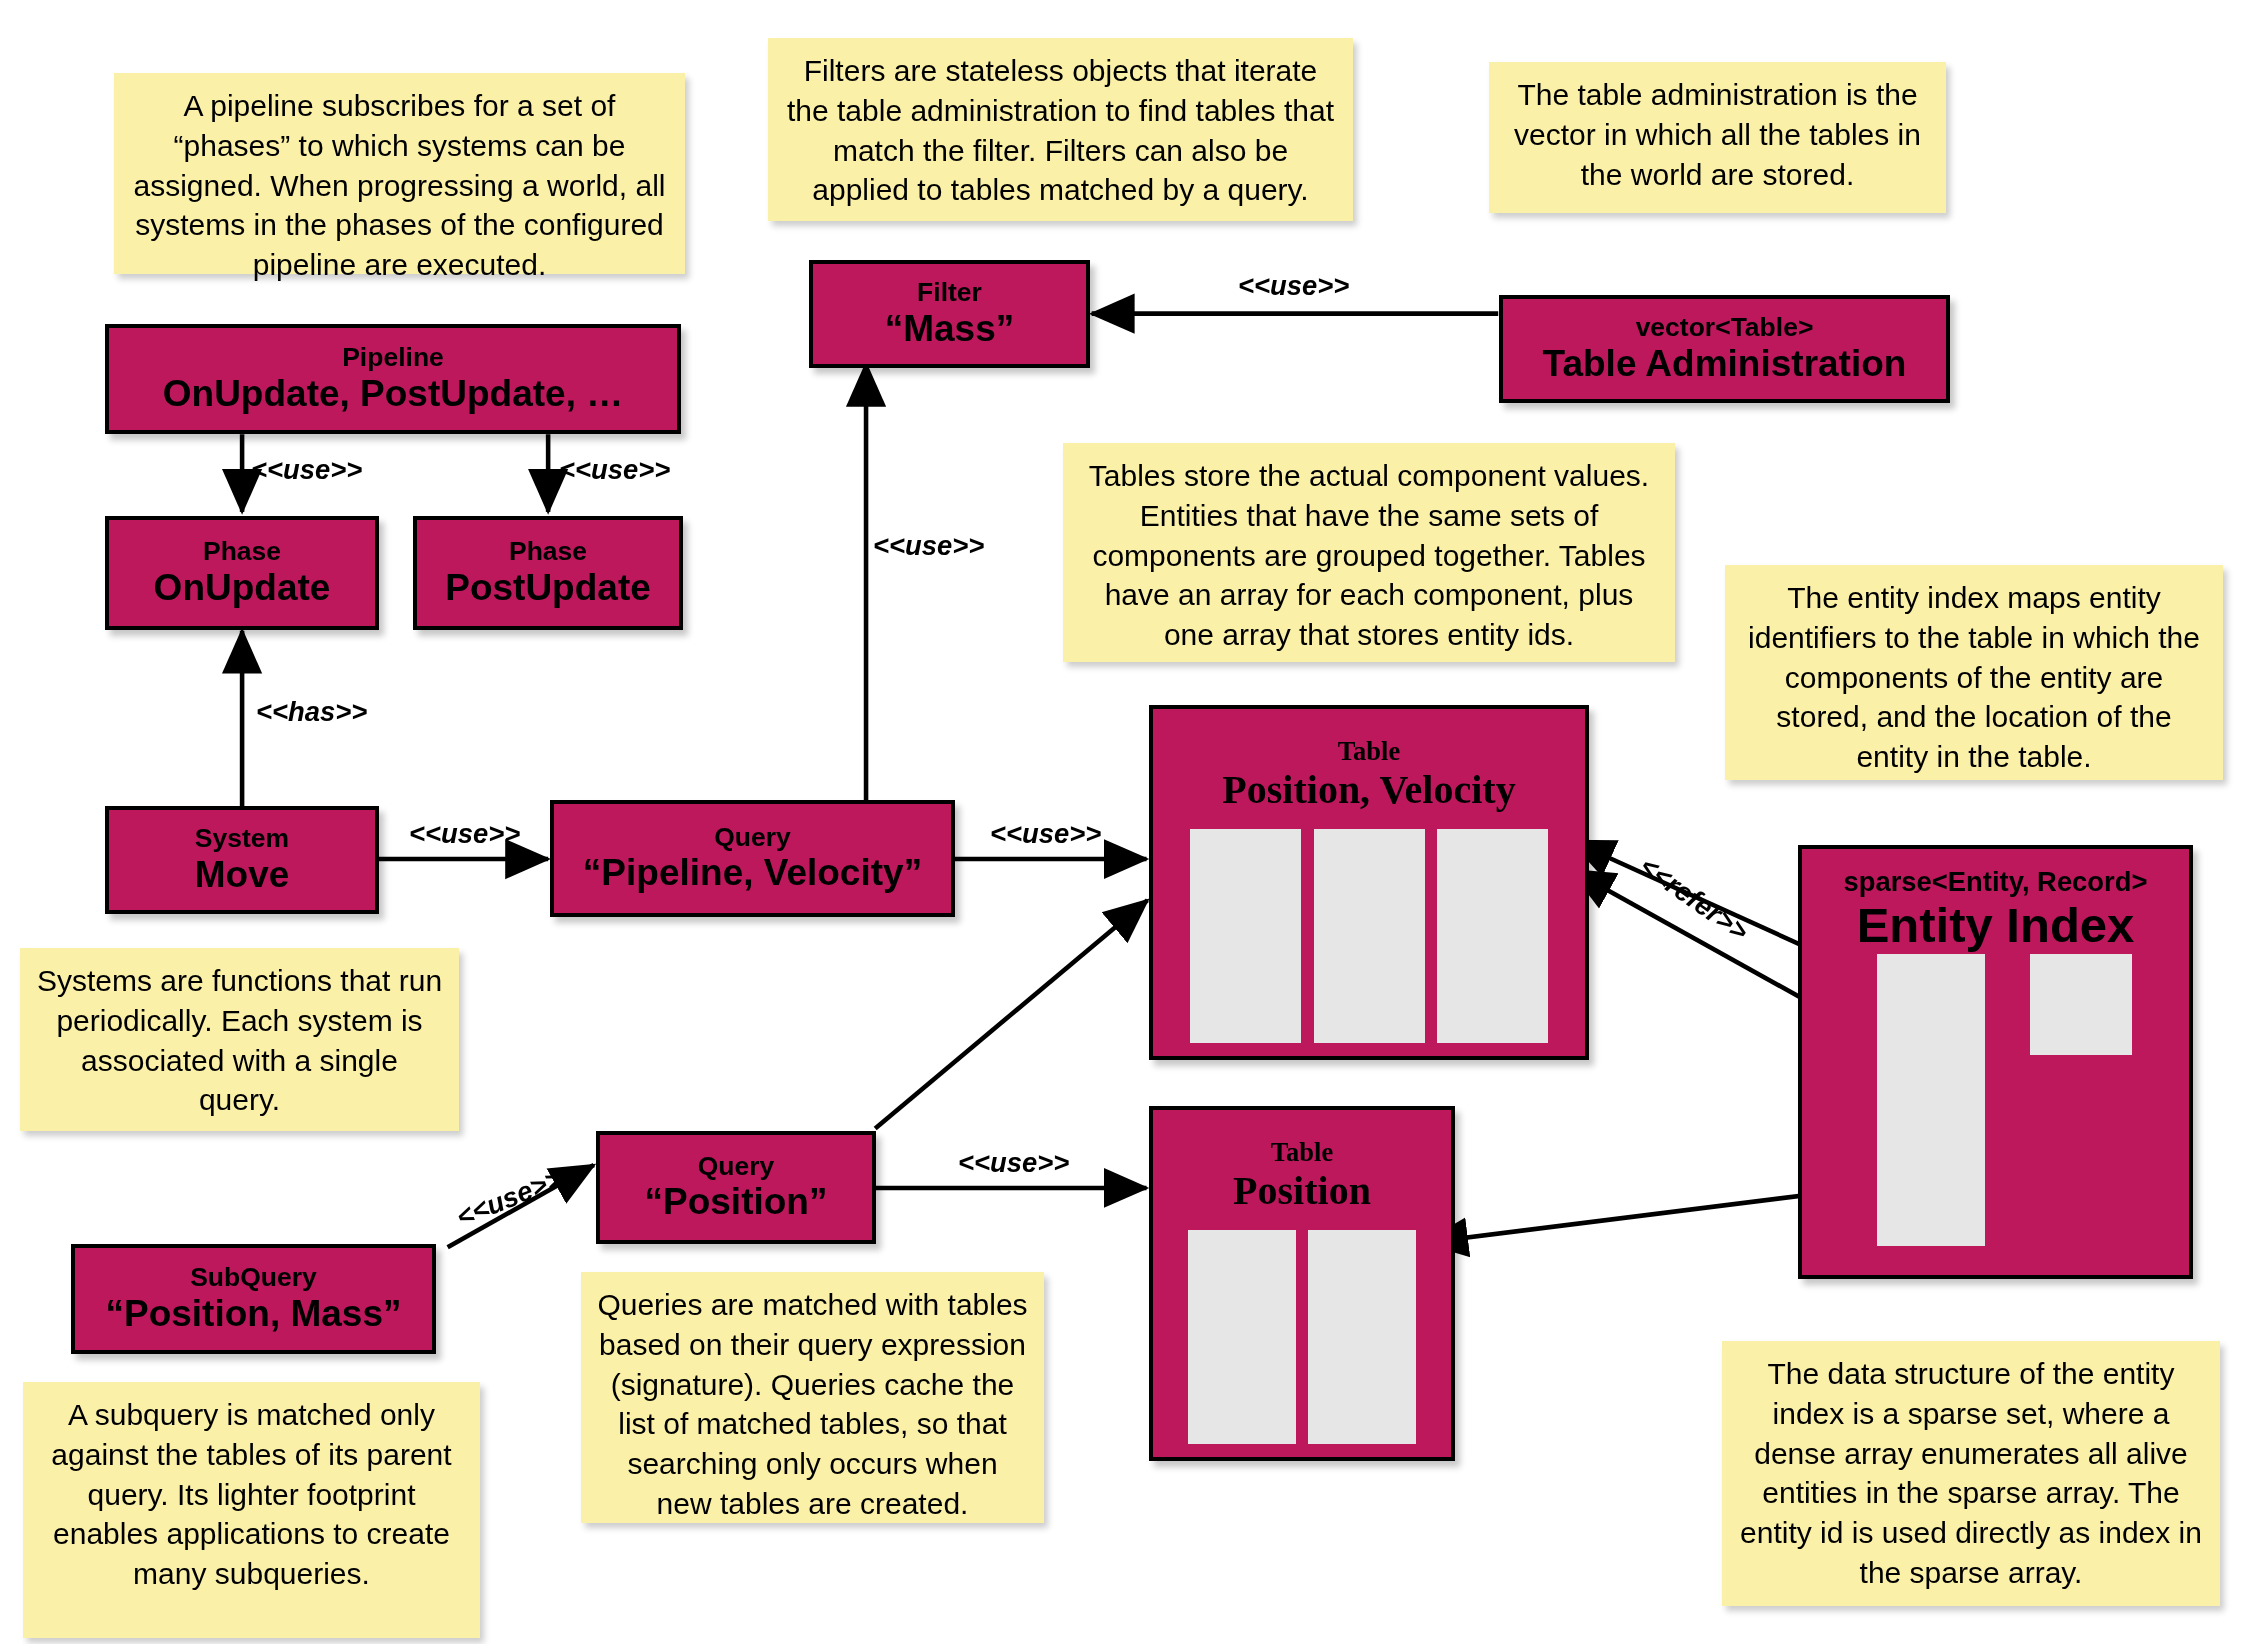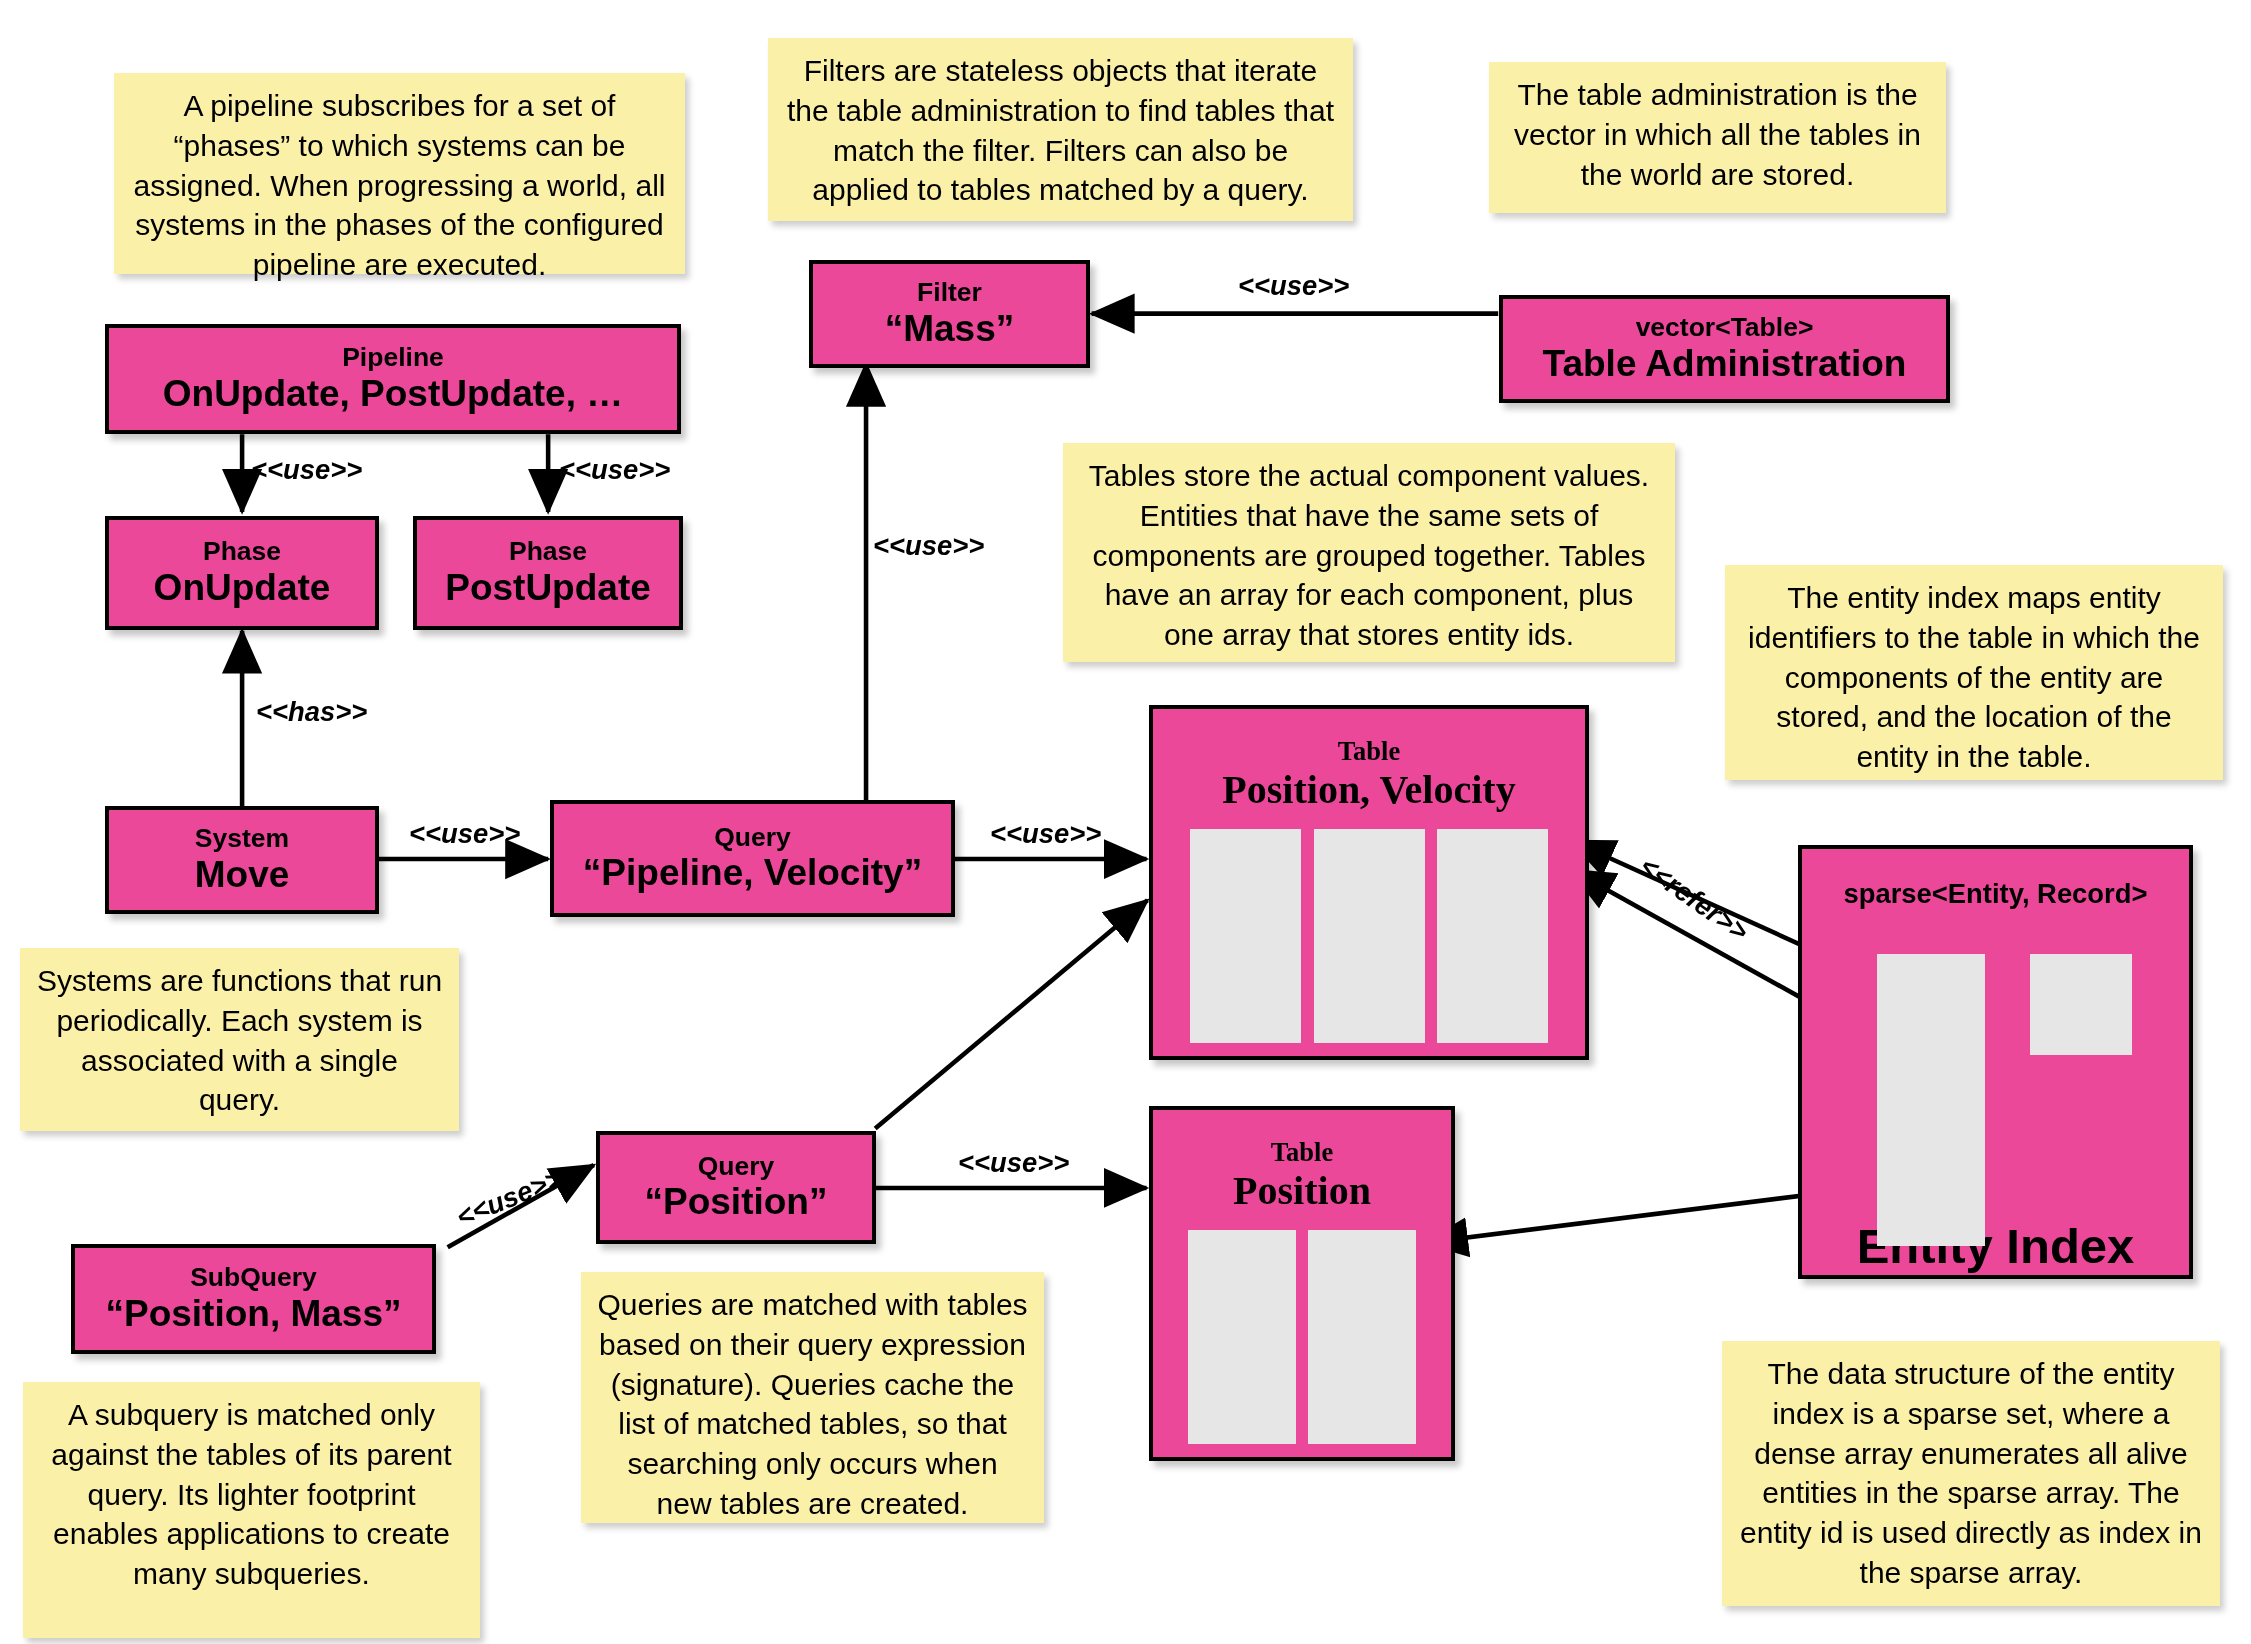--- a/index.html
+++ b/index.html
@@ -22,7 +22,7 @@
   
   .box{
     position:absolute;
-    background:#ec4899;
+    background:#be185d;
     border:4.6px solid #000000;
     box-sizing:border-box;
     display:flex;

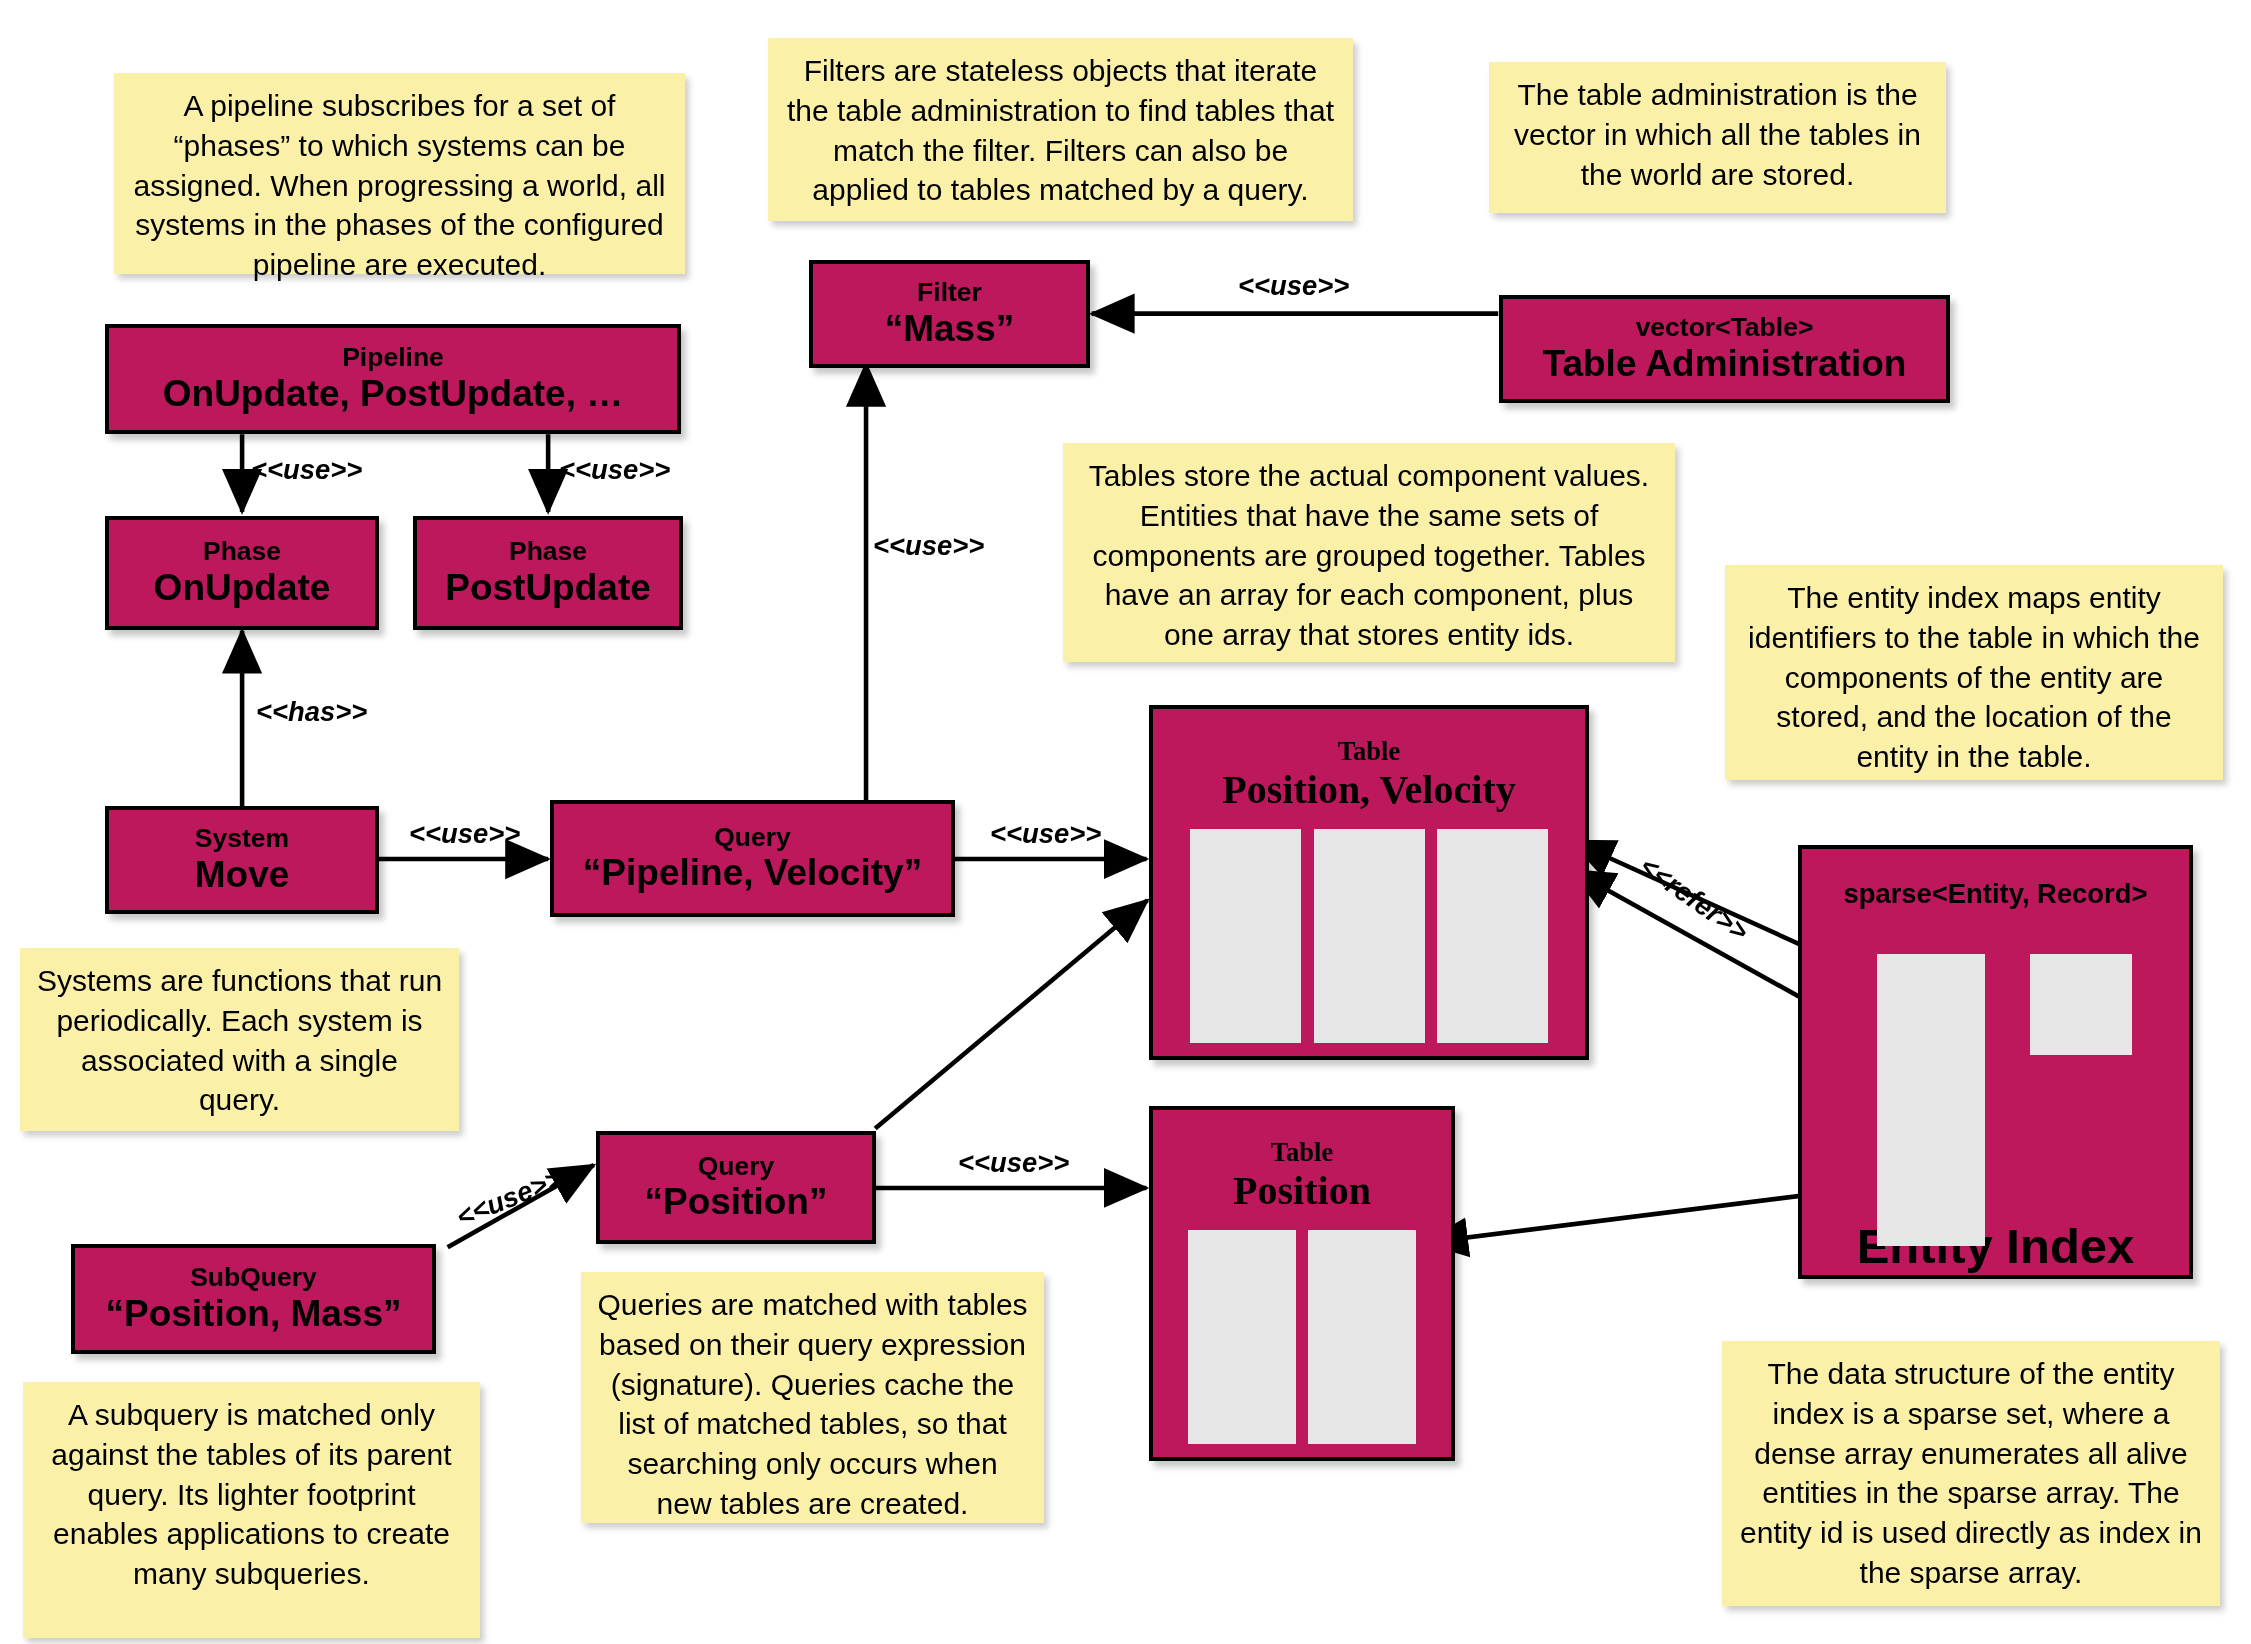--- a/index.html
+++ b/index.html
@@ -58,7 +58,7 @@
   .col{background:#e6e6e6;}
 
   
-  .eidx{justify-content:space-between;padding-top:30px;}
+  .eidx{justify-content:flex-start;padding-top:18px;}
   .eidx .stereo{font-size:27.4px;}
   .eidx .name{font-size:49px;}
 

